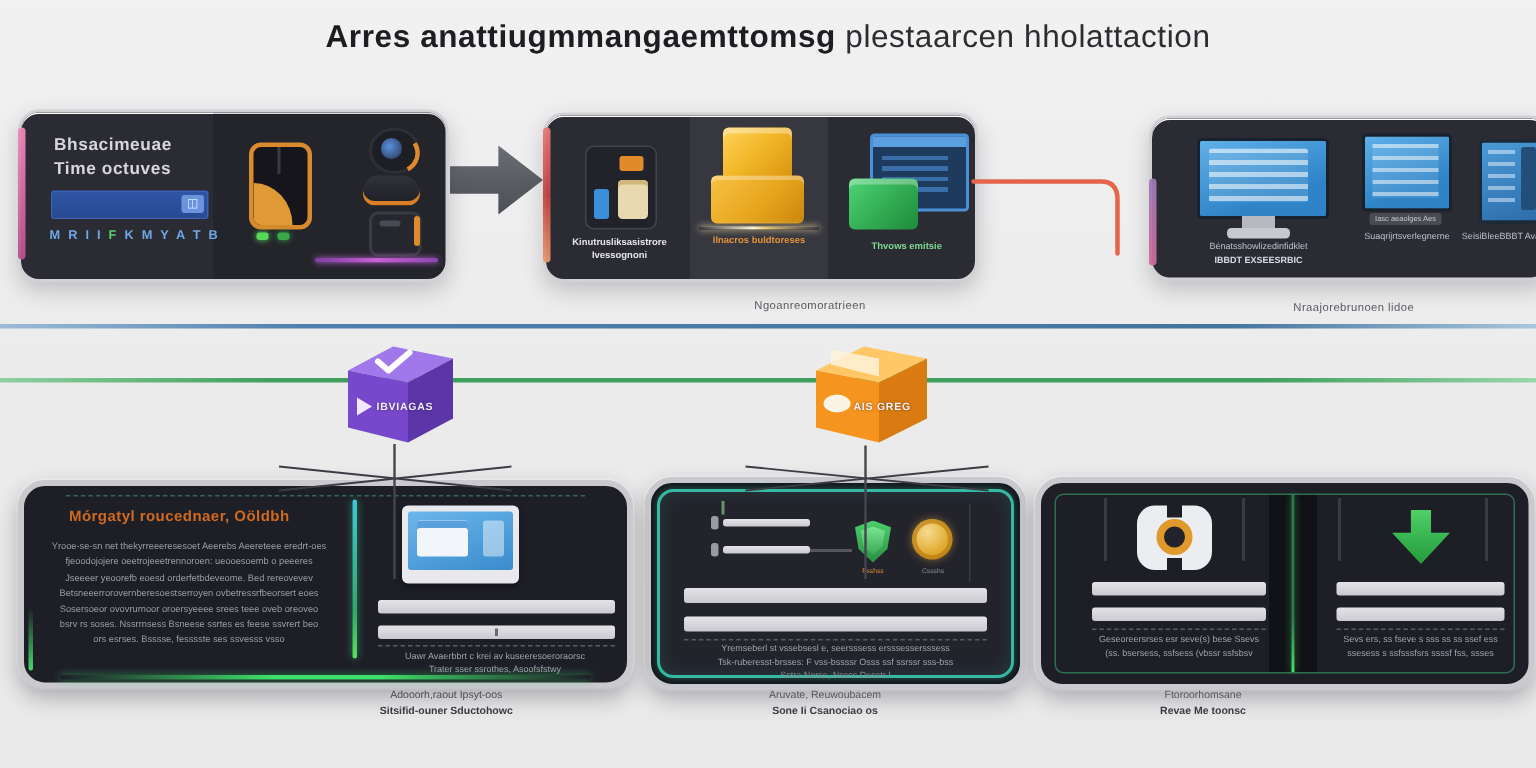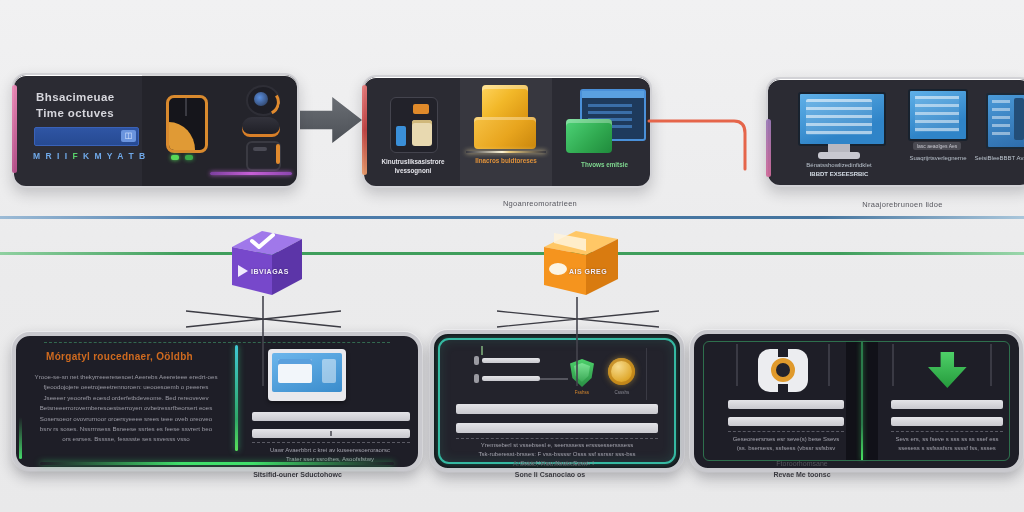--- a/index.html
+++ b/index.html
@@ -27,6 +27,10 @@
 
 <div class="stage">
 
+  <div class="title">
+    <span class="b">Arres anattiugmmangaemttomsg</span>
+    <span class="n">plestaarcen hholattaction</span>
+  </div>
 
   <div class="abs" style="left:0;top:216px;width:1024px;height:2.5px;background:linear-gradient(90deg,#9cbbd6,#4e7eae 20%,#44749e 80%,#a9c6db);z-index:1;"></div>
   <div class="abs" style="left:0;top:252px;width:1024px;height:2.5px;background:linear-gradient(90deg,#8fd0a0,#3f9e5c 18%,#3f9e5c 82%,#9ad6ab);z-index:1;"></div>

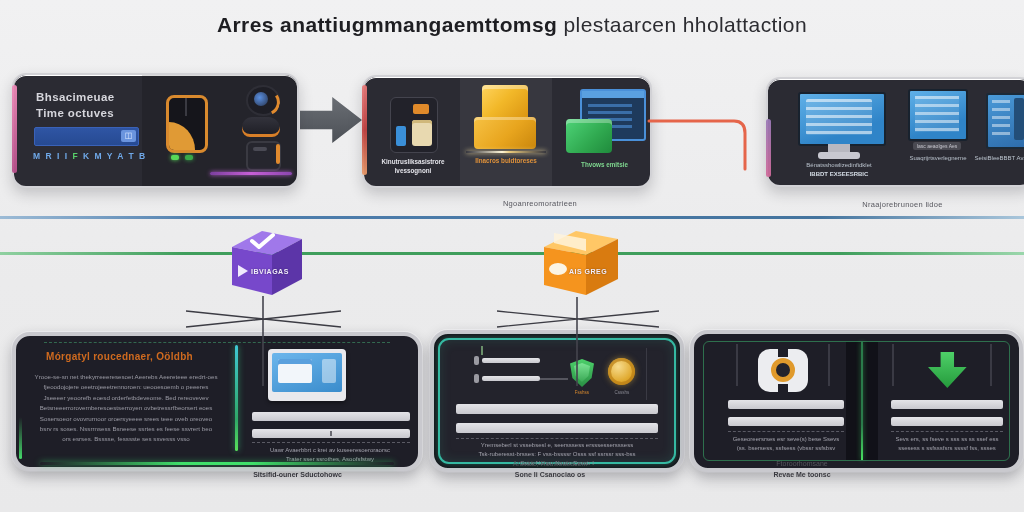--- a/index.html
+++ b/index.html
@@ -18,7 +18,7 @@
   .dash{position:absolute;border-top:1px dashed #5a5a64;}
   .gtxt{position:absolute;text-align:center;color:#a2a2ac;font-size:6px;line-height:9px;}
   .screenblue{background:linear-gradient(160deg,#5fb0e8 0%,#2f84c8 70%);border:2px solid #18222e;border-radius:3px;}
-  .bezel{position:absolute;background:#1e1e27;border:4px solid #c9c9ce;border-radius:18px;box-shadow:0 6px 14px rgba(30,30,40,.3),0 0 0 1px #f4f4f6;margin-top:12px;}
+  .bezel{position:absolute;background:#1e1e27;border:4px solid #c9c9ce;border-radius:18px;box-shadow:0 6px 14px rgba(30,30,40,.3),0 0 0 1px #f4f4f6;}
   svg{display:block;}
   .cubelabel{position:absolute;color:#f2eefc;font-size:7px;font-weight:700;letter-spacing:.5px;text-shadow:0 0 2px rgba(0,0,0,.4);}
 </style>

